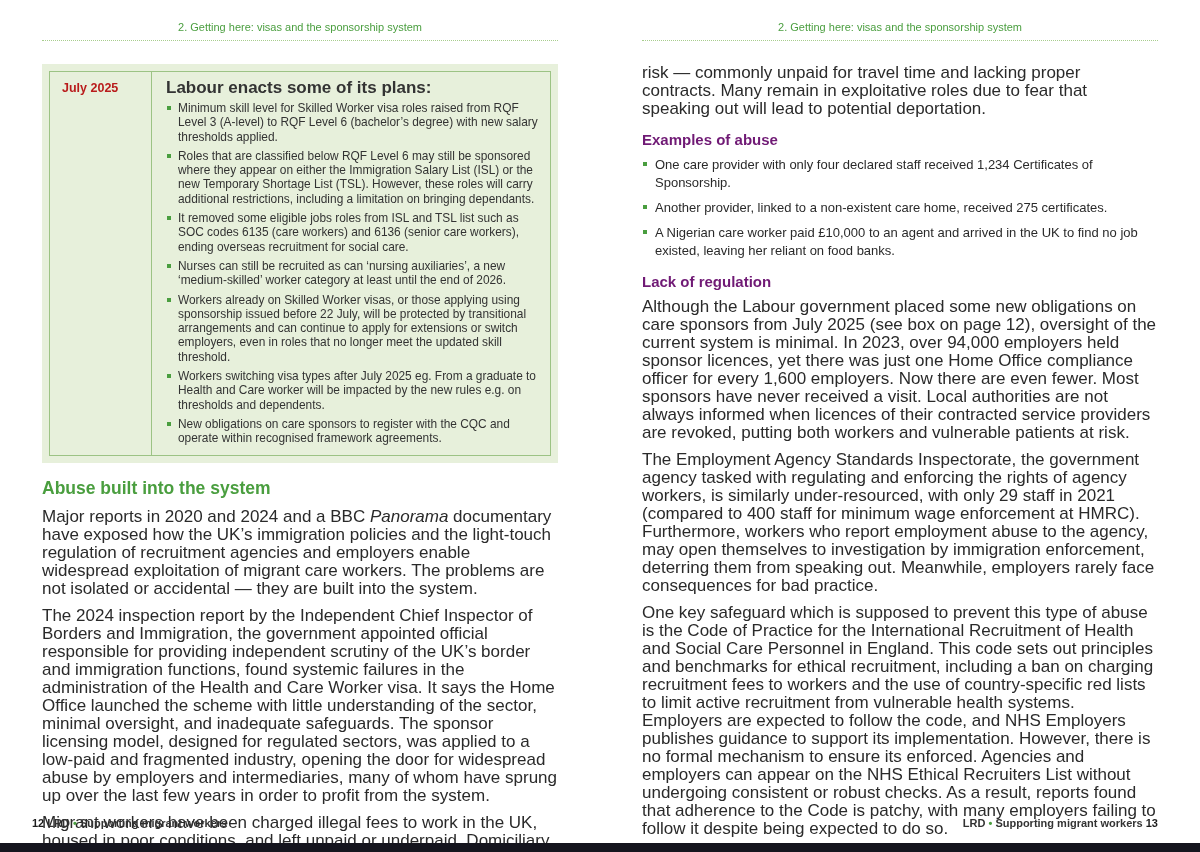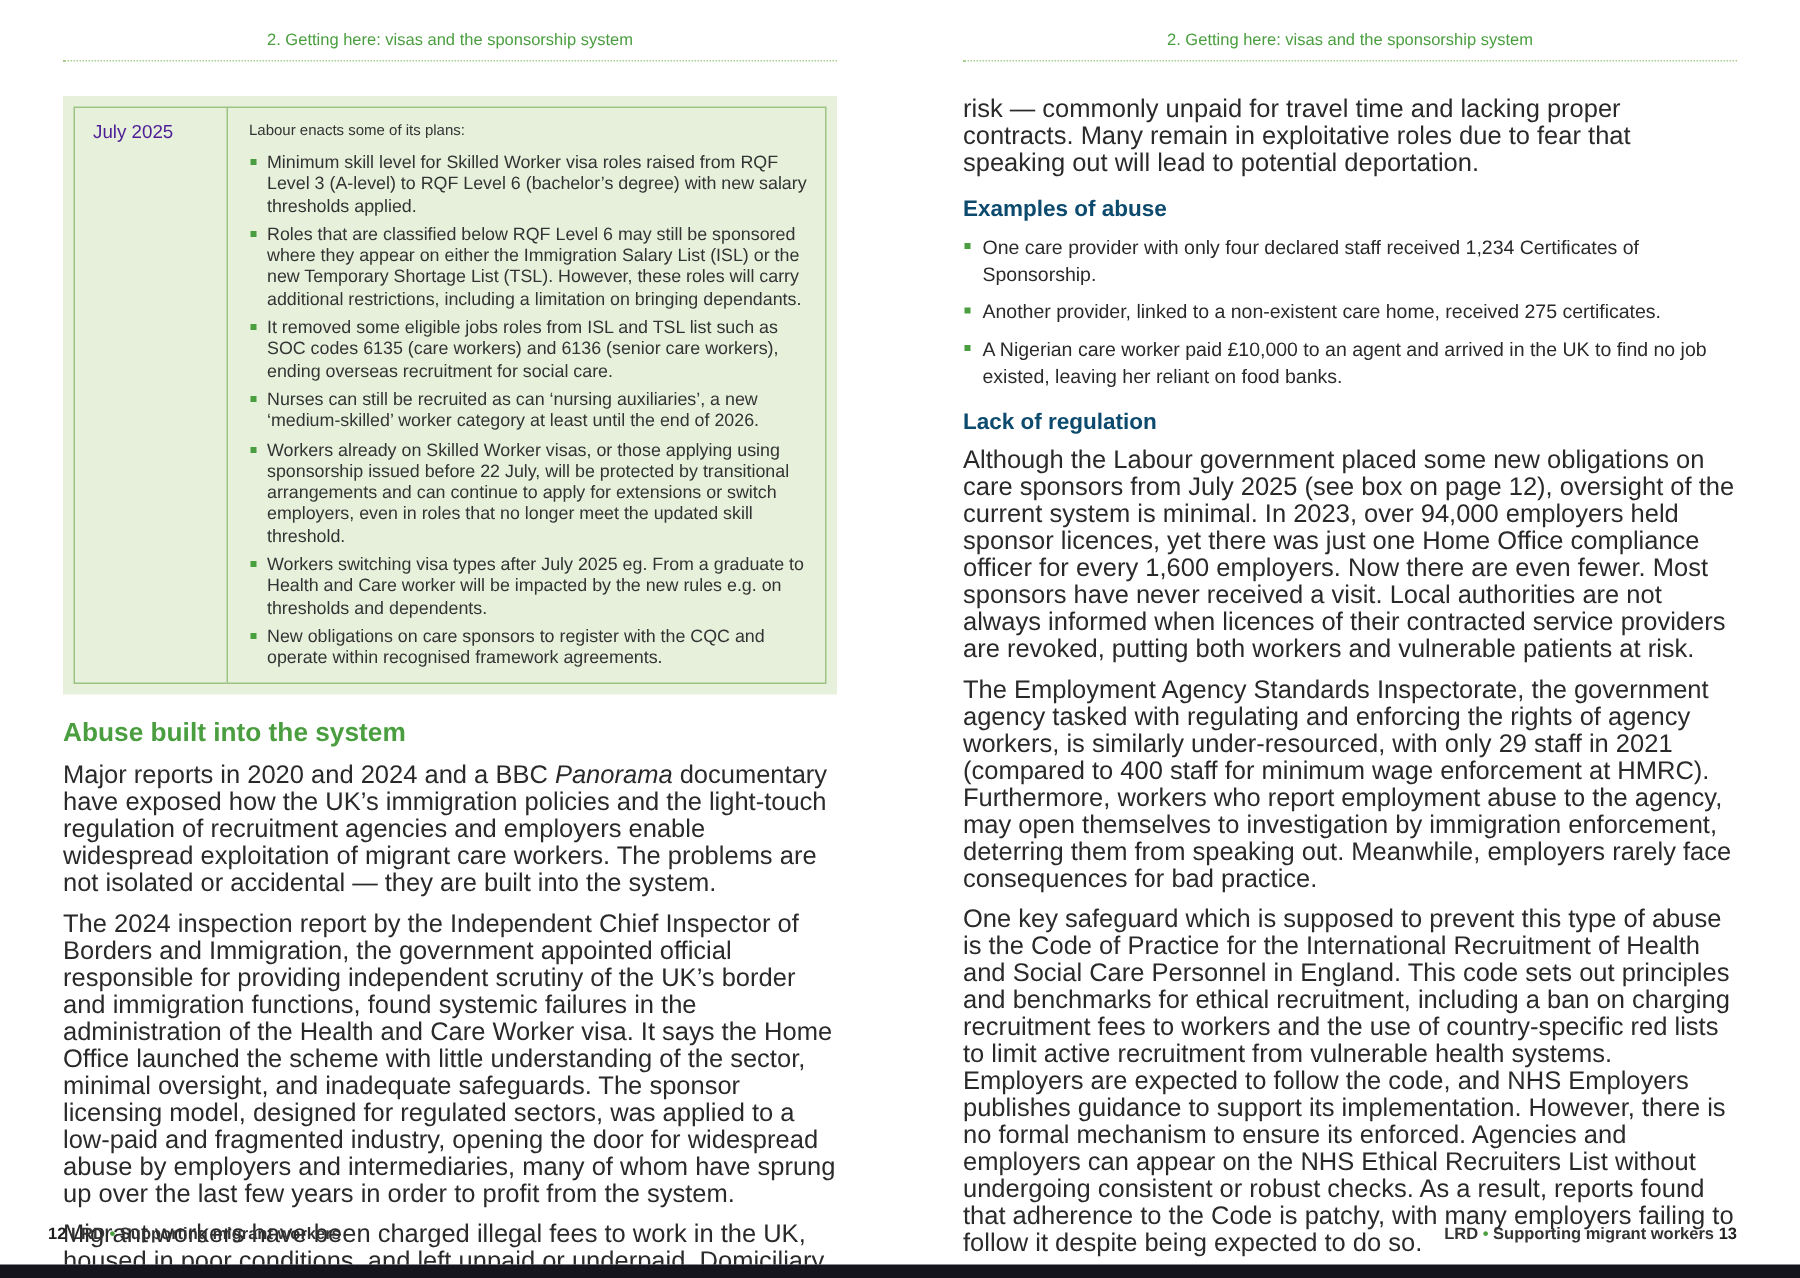--- a/index.html
+++ b/index.html
@@ -20,8 +20,8 @@
 
   .info-box { margin-top: 23px; background: var(--box-bg, #e7f0db); padding: 7px; }
   .box-table { display: flex; border: 1px solid var(--box-border, #9cc384); }
-  .box-date { flex: 0 0 102px; padding: 9px 8px 9px 12px; font-size: 12.5px; color: #4c1d95;
-              border-right: 1px solid var(--box-border, #9cc384); }
+  .box-date { flex: 0 0 102px; padding: 9px 8px 9px 12px; font-size: 12.5px; color: #b91c1c;
+              border-right: 1px solid var(--box-border, #9cc384); font-weight: bold; }
   .box-content { flex: 1; padding: 9px 12px 9px 14px; }
   .box-intro { margin: 0 0 6px; font-size: 10px; line-height: 14px; color: #333; }
   .box-list { list-style: none; margin: 0; padding: 0; }

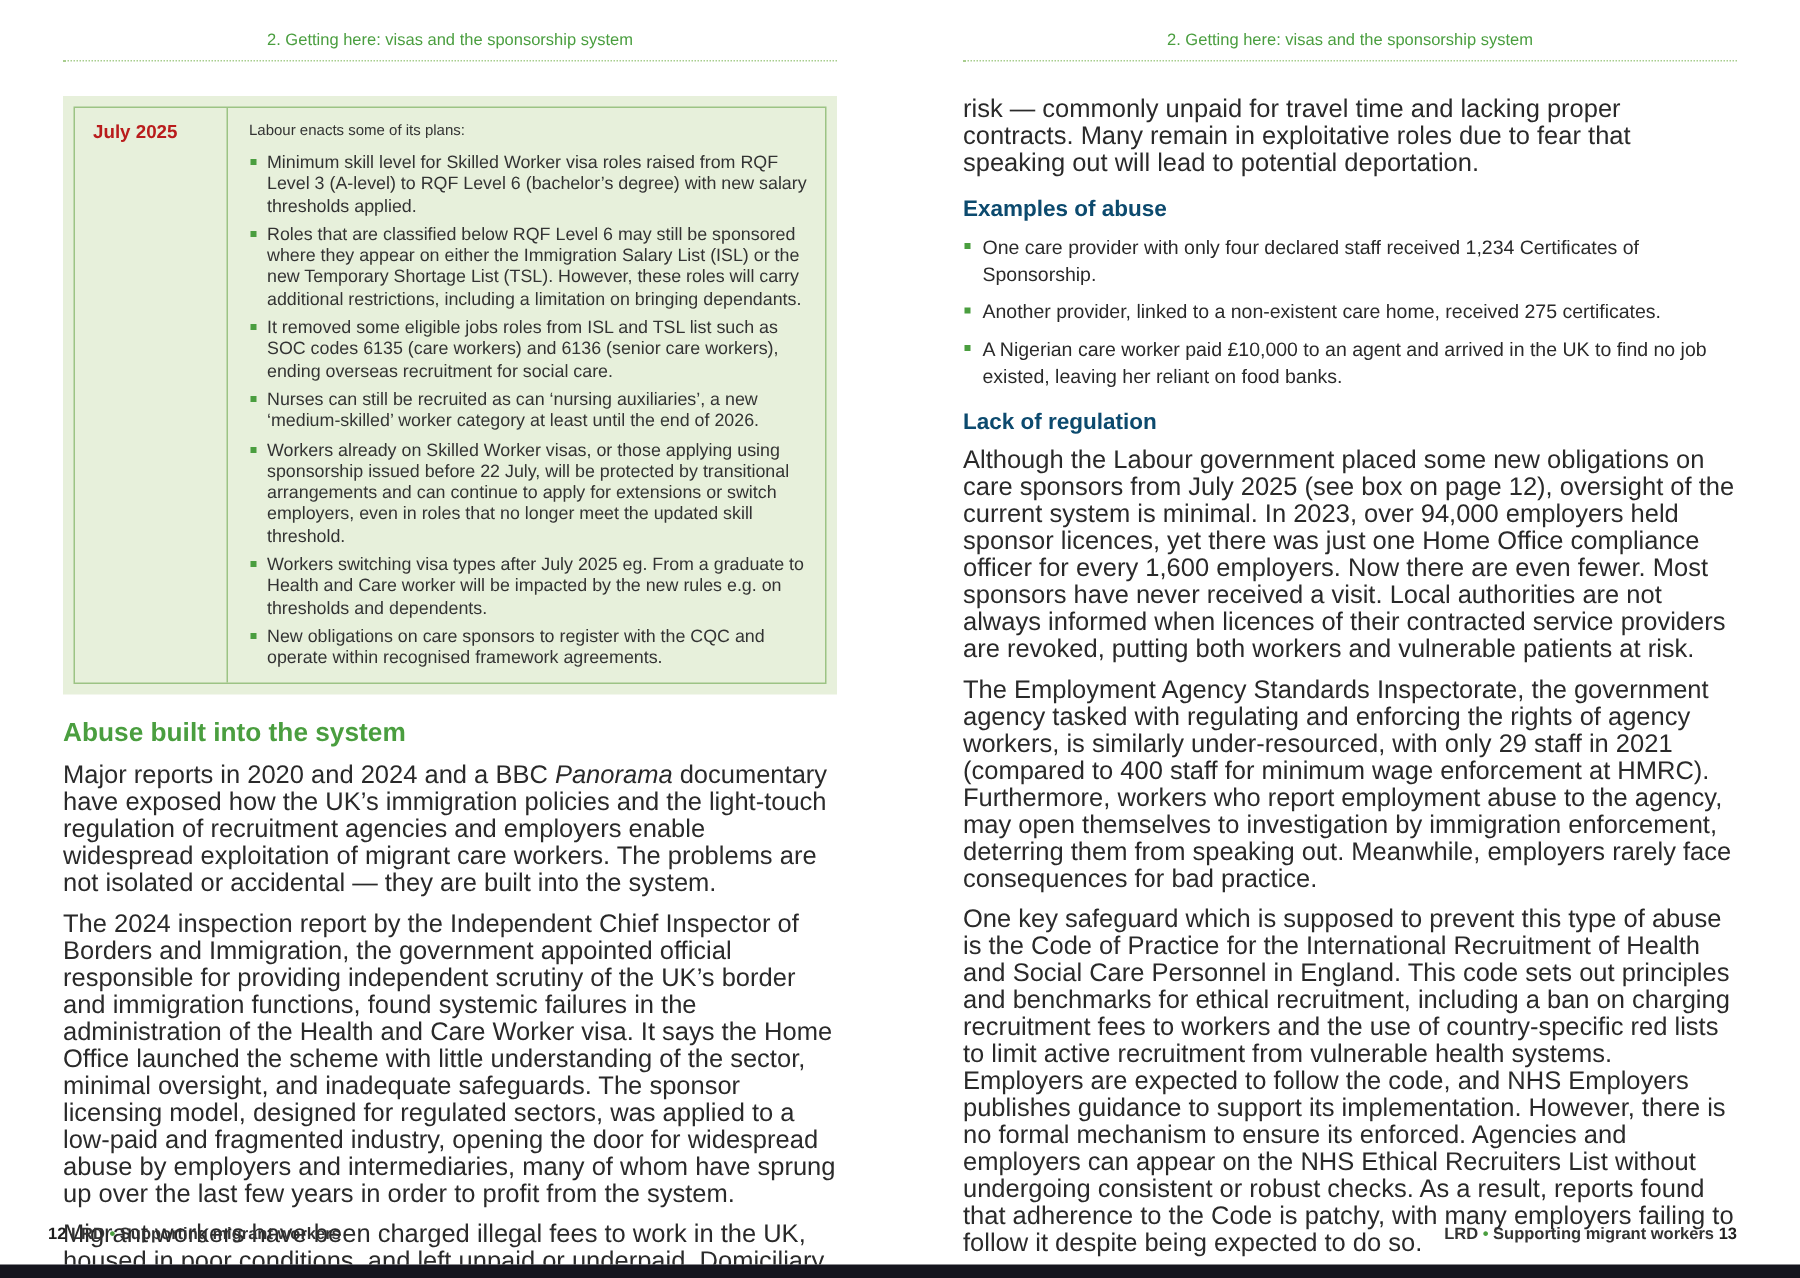--- a/index.html
+++ b/index.html
@@ -23,7 +23,7 @@
   .box-date { flex: 0 0 102px; padding: 9px 8px 9px 12px; font-size: 12.5px; color: #b91c1c;
               border-right: 1px solid var(--box-border, #9cc384); font-weight: bold; }
   .box-content { flex: 1; padding: 9px 12px 9px 14px; }
-  .box-intro { margin: 0 0 6px; font-size: 10px; line-height: 14px; color: #333; }
+  .box-intro { margin: 0 0 6px; font-size: 17px; line-height: 14px; color: #333; font-weight: bold; }
   .box-list { list-style: none; margin: 0; padding: 0; }
   .box-list li { position: relative; padding-left: 12px; margin: 0 0 5px; font-size: 11.9px; line-height: 14.3px; color: #333; }
   .box-list li:last-child { margin-bottom: 0; }

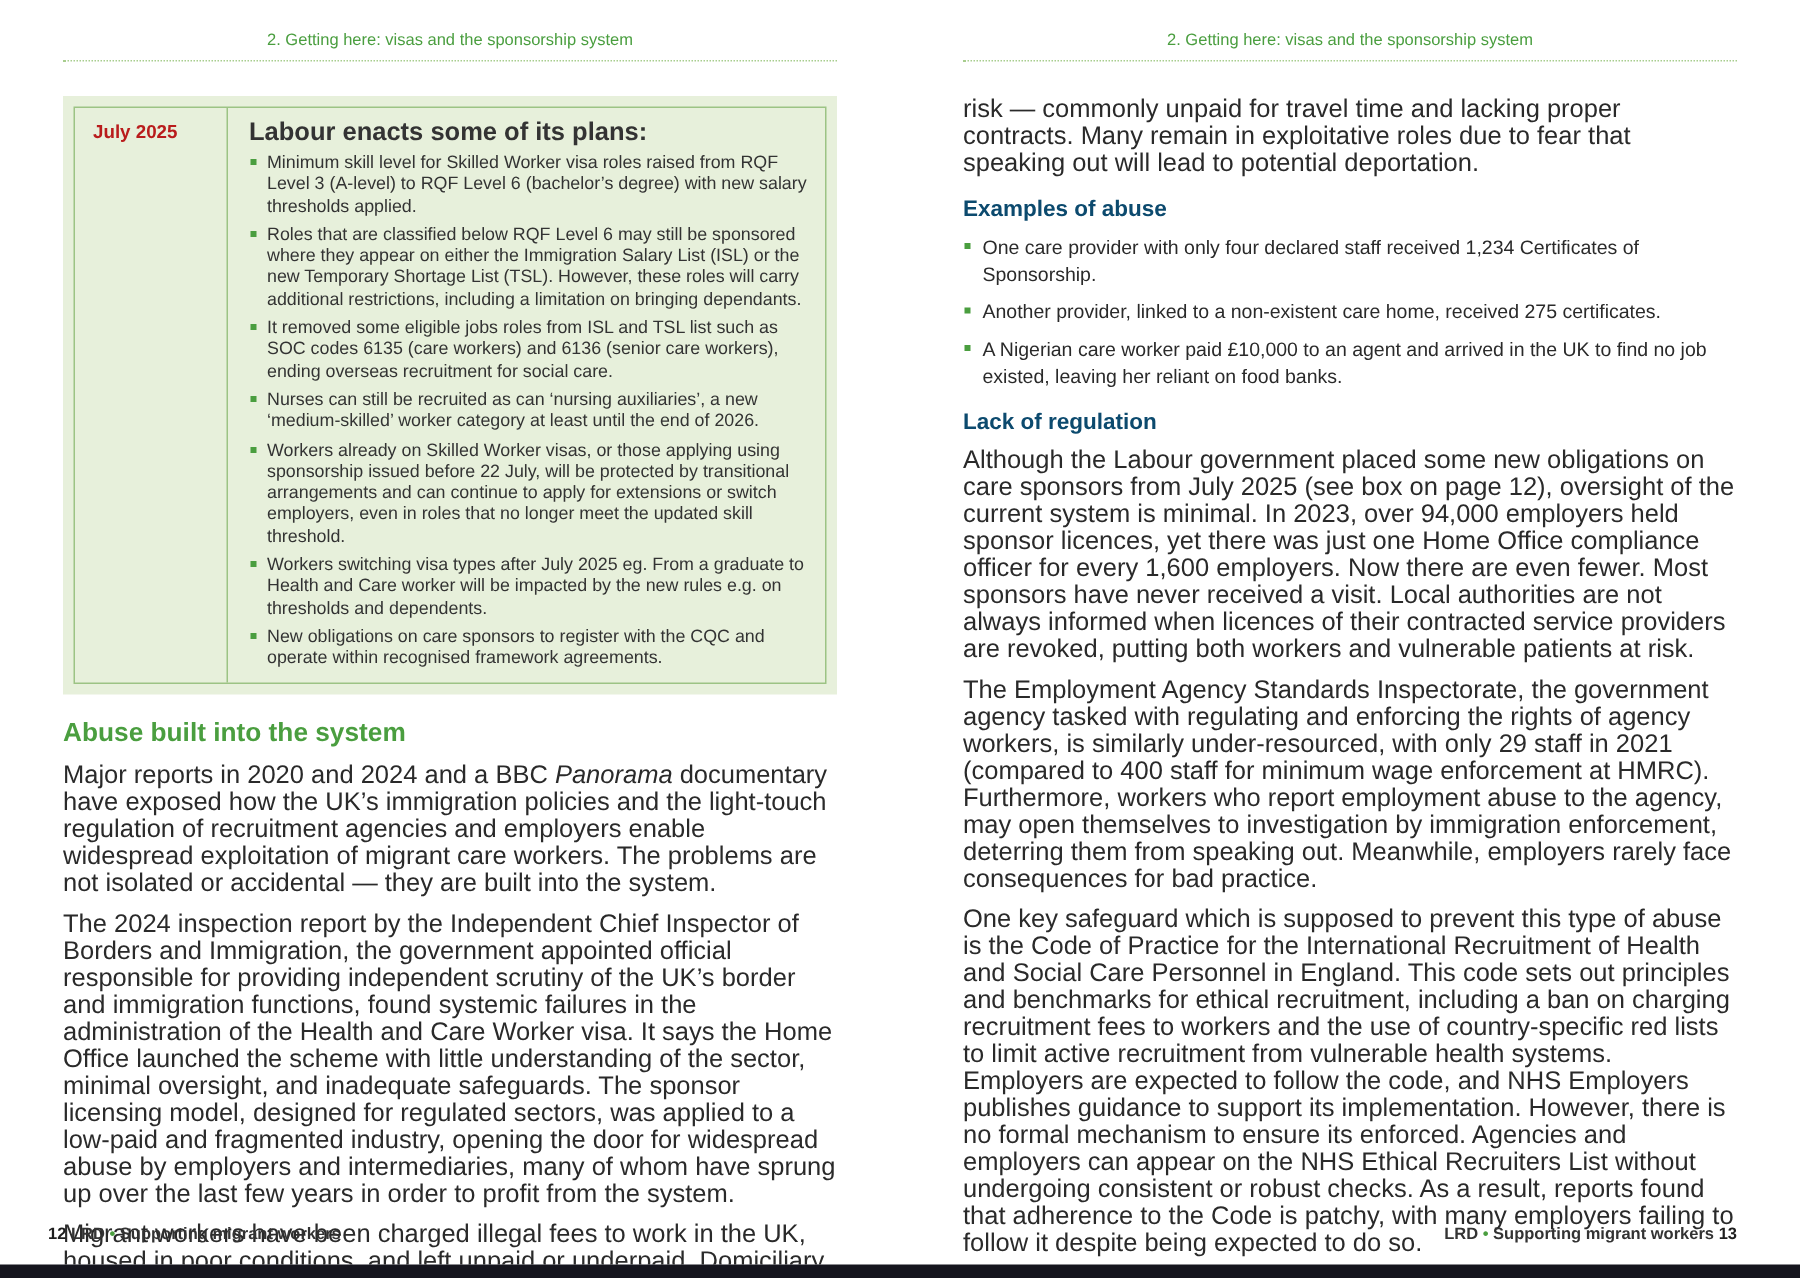--- a/index.html
+++ b/index.html
@@ -31,7 +31,7 @@
   .sq { position: absolute; left: 1px; top: 5px; width: 4px; height: 4px; background: var(--accent, #4a9e3f); }
 
   .section-heading { margin: 15px 0 9px; font-size: 17.5px; font-weight: bold; color: var(--accent, #4a9e3f); }
-  .sub-heading { margin: 13px 0 8px; font-size: 15px; font-weight: bold; color: #0c4a6e; }
+  .sub-heading { margin: 13px 0 8px; font-size: 15px; font-weight: bold; color: #701a75; }
   .body-para { margin: 0 0 9px; font-size: 17px; line-height: 18px; }
   .lead { margin-top: 23px; }
   em { font-style: italic; }

